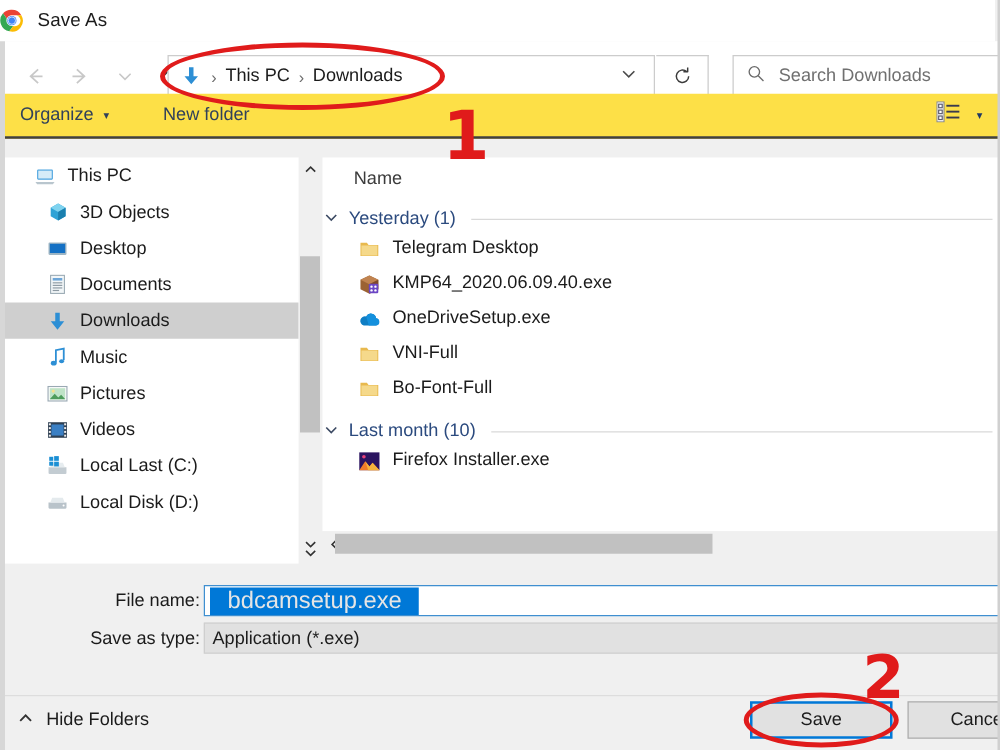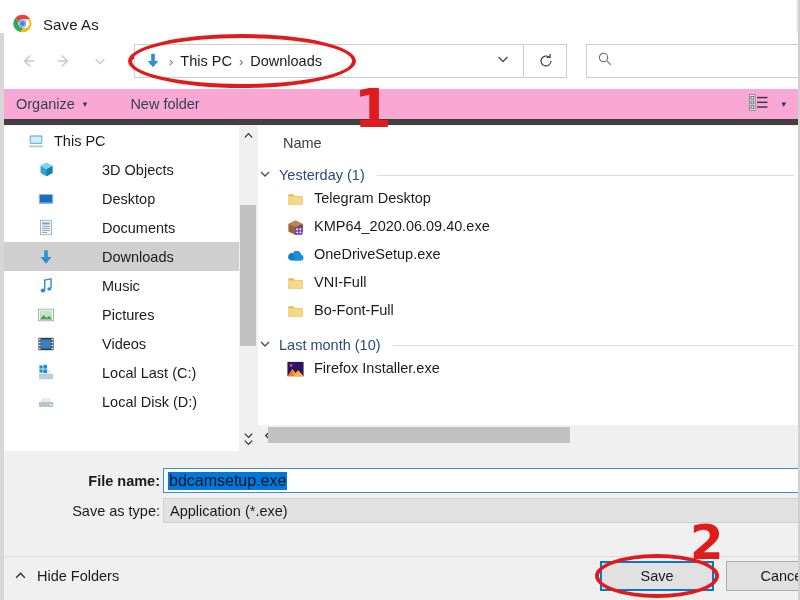--- a/index.html
+++ b/index.html
@@ -21,8 +21,7 @@
   #titlebar {
     position: absolute; left: 0; top: 0; width: 796px; height: 33px;
     background: #ffffff;
-    display: flex; align-items: flex-end;
-    padding-left: 13px;
+    display: flex; align-items: center;
   }
   #chrome-logo { width: 19px; height: 19px; position: relative; flex: none; }
   #title-text {

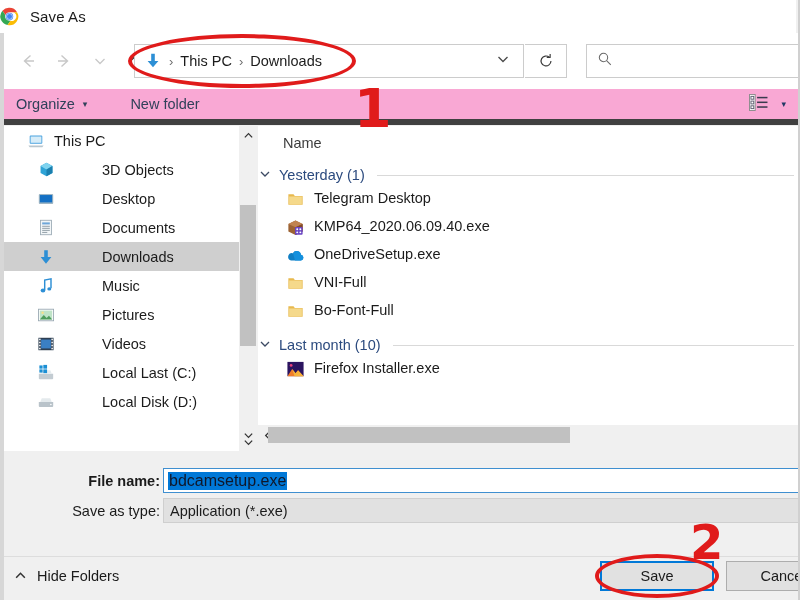--- a/index.html
+++ b/index.html
@@ -319,6 +319,7 @@
         <path d="M10.8 10.8L15.5 15.5"></path>
       </svg>
     </span>
+    <span id="search-ph">Search Downloads</span>
   </div>
 
   <div id="cmdbar">

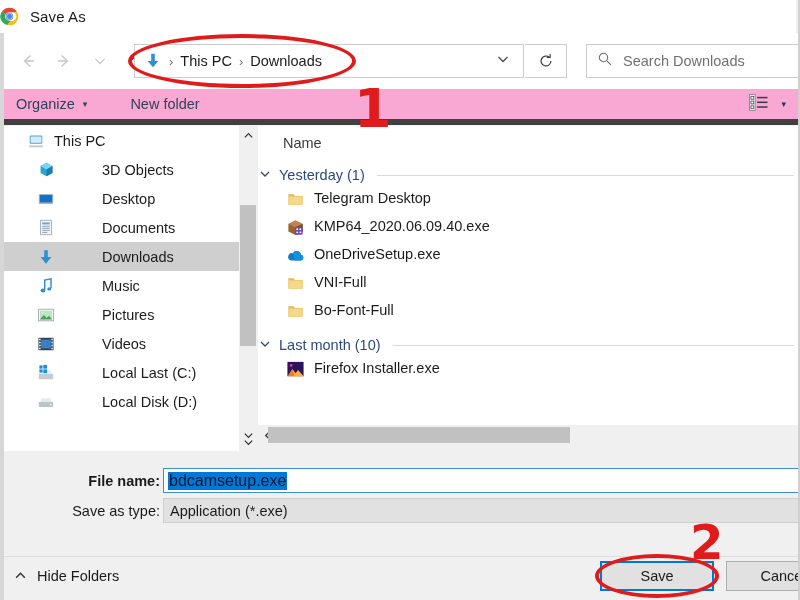--- a/index.html
+++ b/index.html
@@ -76,9 +76,9 @@
 
   
   #cmdbar {
-    position: absolute; left: 0; top: 89px; width: 800px; height: 36px;
-    background: #f9a8d4;
-    border-bottom: 6px solid #404040;
+    position: absolute; left: 0; top: 75px; width: 800px; height: 36px;
+    background: #fde047;
+    border-bottom: 2px solid #404040;
     display: flex; align-items: center;
   }
   .cmd-item {

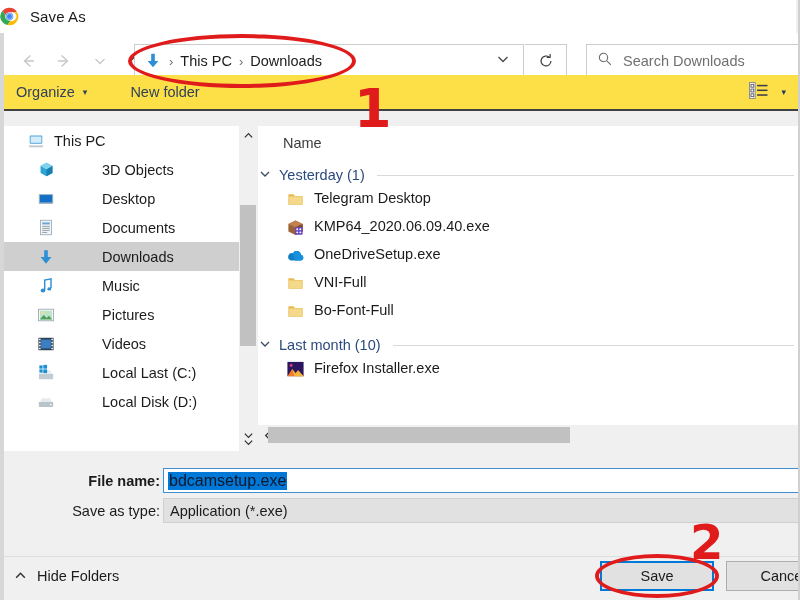--- a/index.html
+++ b/index.html
@@ -104,7 +104,7 @@
     padding-left: 27px; font-size: 14.5px; color: #1b1b1b;
     white-space: nowrap;
   }
-  .tree-item.indent { padding-left: 37px; gap: 38px; }
+  .tree-item.indent { padding-left: 37px; }
   .tree-item.sel { background: #cfcfcf; }
   .tree-ico {
     width: 18px; height: 18px; margin-right: 9px; flex: none;

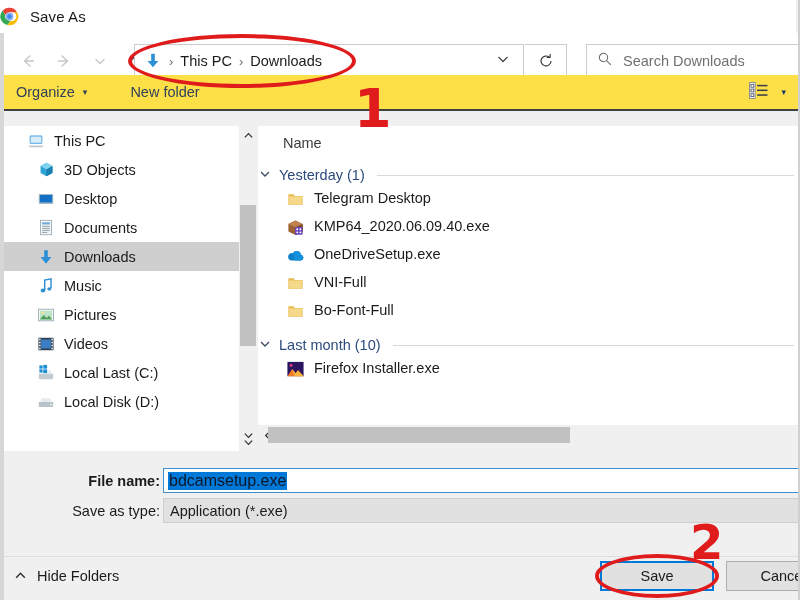--- a/index.html
+++ b/index.html
@@ -180,7 +180,7 @@
     position: absolute; font-size: 14.5px; color: #1b1b1b;
     text-align: right; width: 150px; left: 10px;
   }
-  #lbl-filename { top: 473px; font-weight: bold; }
+  #lbl-filename { top: 473px; }
   #lbl-savetype { top: 503px; }
 
   #filename-field {

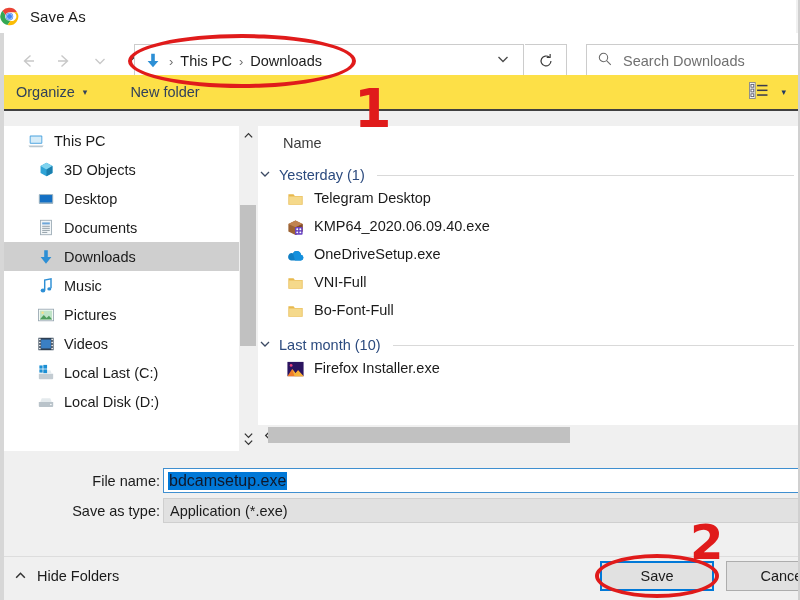--- a/index.html
+++ b/index.html
@@ -191,8 +191,8 @@
   }
   #filename-value {
     margin-left: 4px;
-    background: #0078d7; color: #0f172a;
-    font-size: 16px; padding: 0 1px;
+    background: #0078d7; color: #e5e5e5;
+    font-size: 19px; padding: 0 14px;
   }
   #savetype-field {
     position: absolute; left: 163px; top: 498px;

